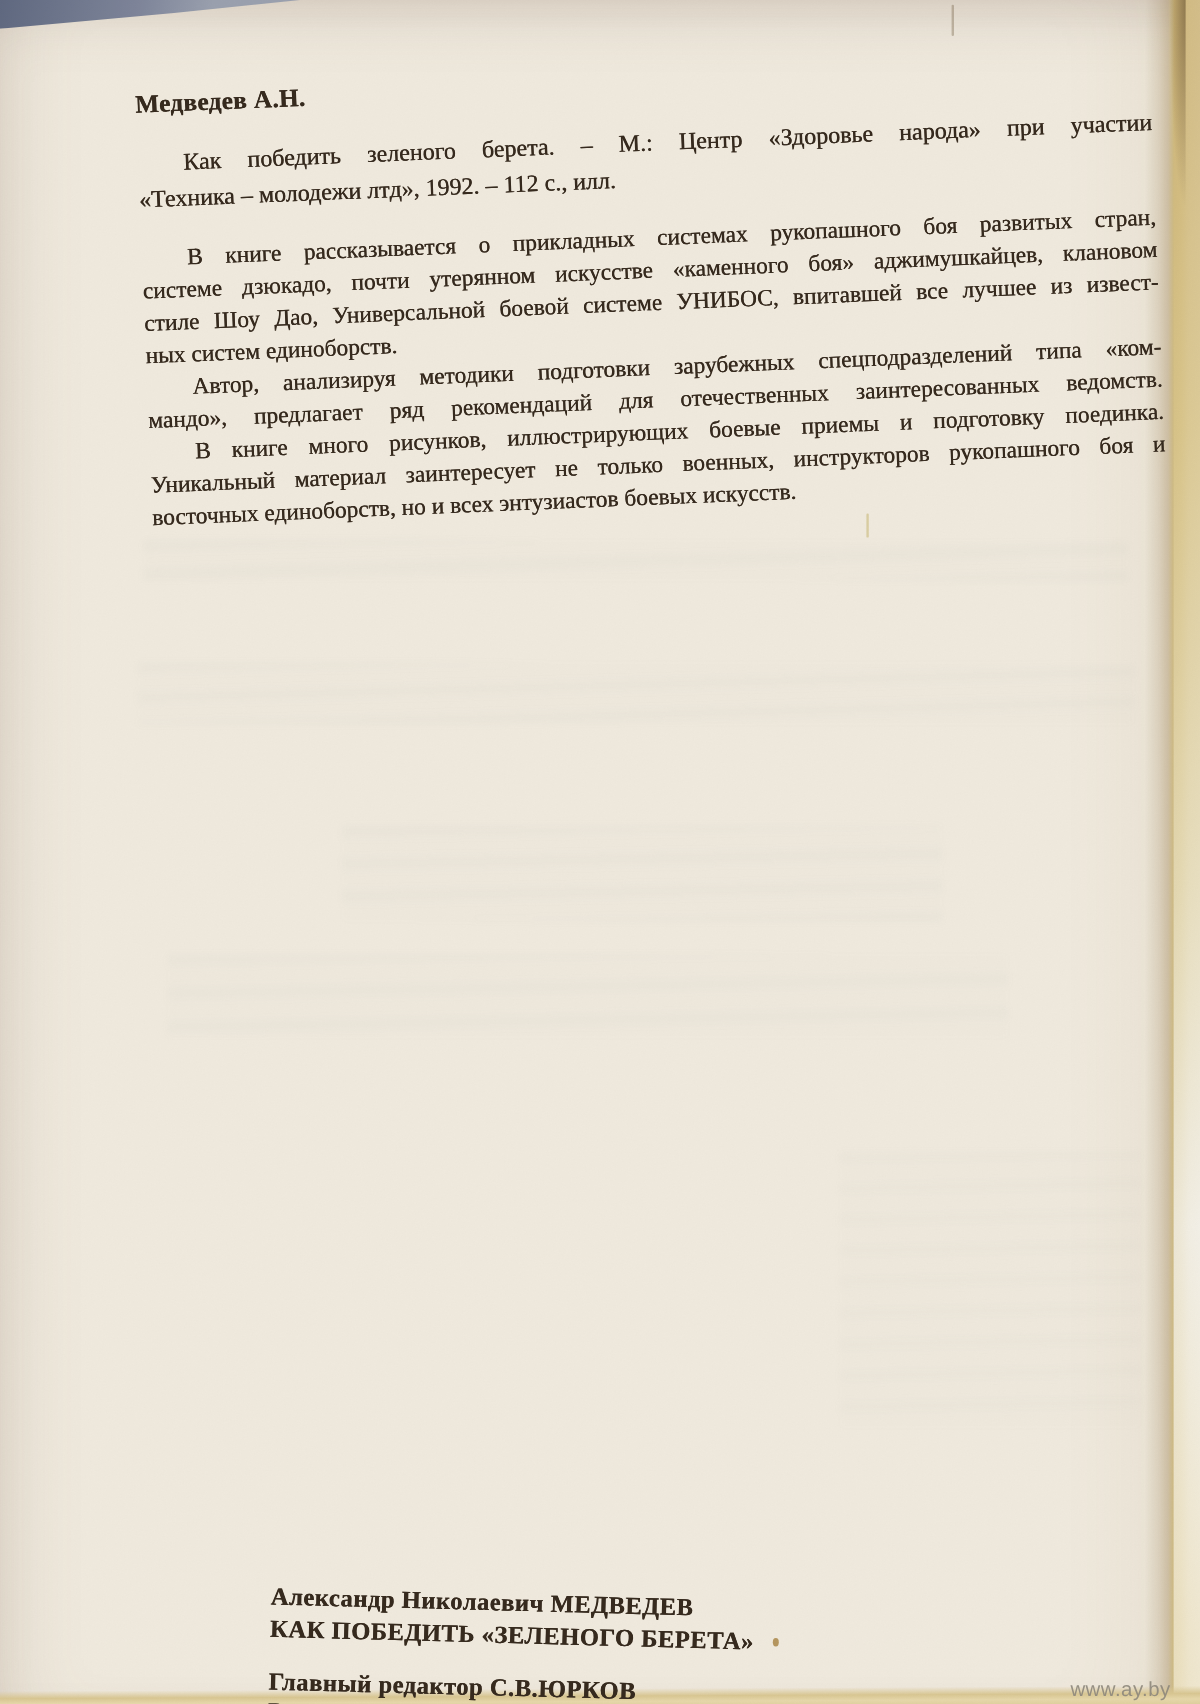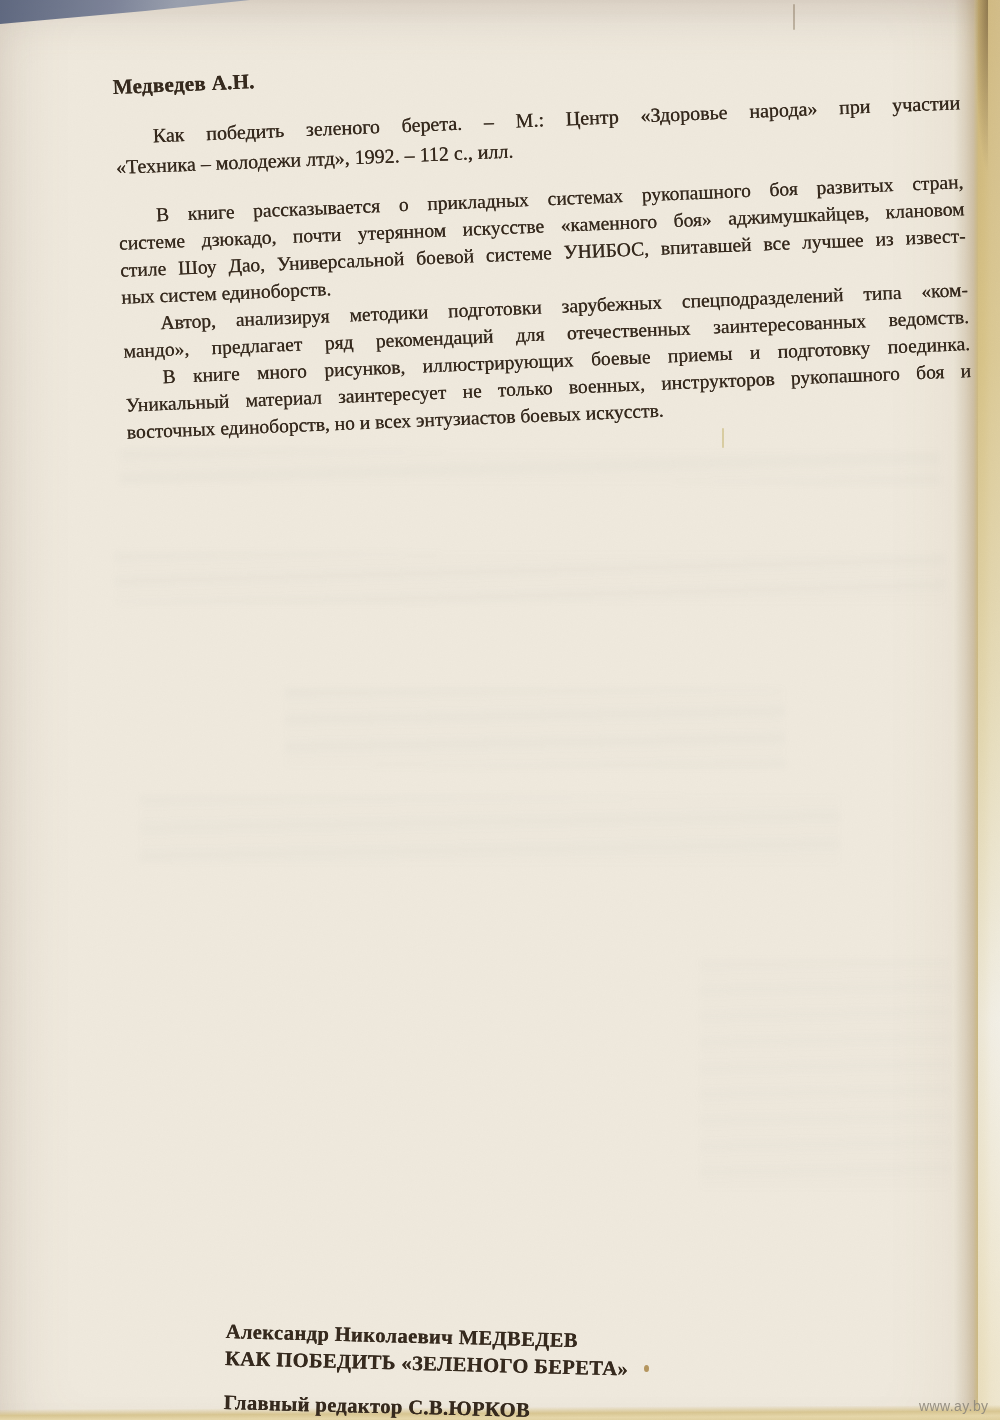--- a/index.html
+++ b/index.html
@@ -98,8 +98,8 @@
   .credits{margin-top:18px;font-size:20.5px;line-height:24.5px;text-shadow:.3px 0 0 currentColor;}
 
   .watermark{
-    position:absolute;left:919px;top:1398px;
-    font-family:"Liberation Sans",sans-serif;font-size:14px;color:#8e8а7e;
+    position:absolute;left:892px;top:1398px;
+    font-family:"Liberation Sans",sans-serif;font-size:17px;color:#8e8а7e;
     color:#8e887c;letter-spacing:.4px;opacity:.9;z-index:6;
   }
   .grain{position:absolute;inset:0;opacity:.45;mix-blend-mode:multiply;pointer-events:none;z-index:5;}

